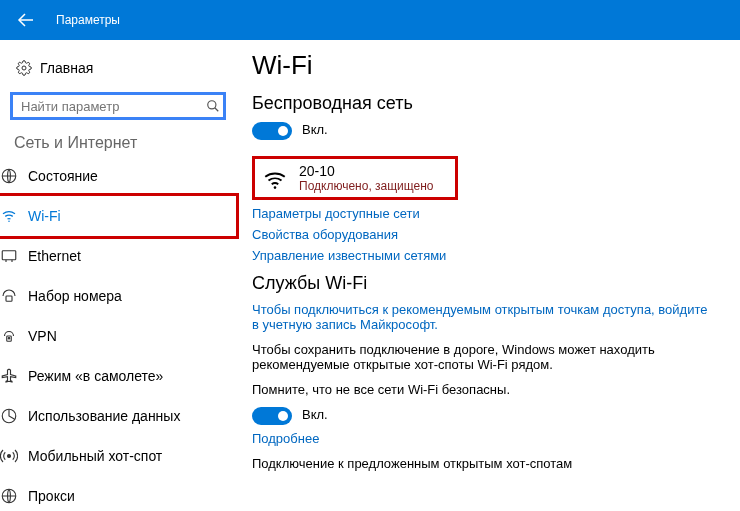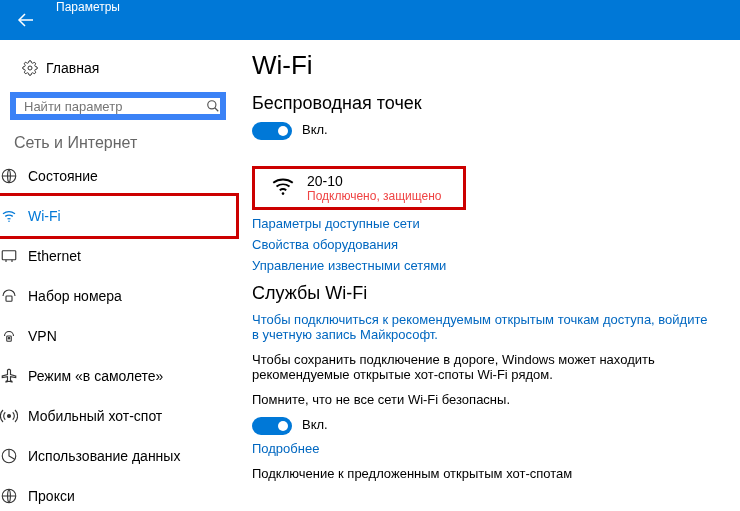--- a/index.html
+++ b/index.html
@@ -4,7 +4,7 @@
 <style>
 html,body{margin:0;padding:0;font-family:"Segoe UI",Arial,sans-serif;font-size:14px;color:#000;background:#fff}
 .window{width:740px;height:511px;overflow:hidden;position:relative}
-.titlebar{height:40px;background:#0078d7;color:#fff;display:flex;padding:0}
+.titlebar{height:40px;background:#0078d7;color:#fff;display:flex;align-items:center;padding:0}
 .back-btn{width:52px;height:40px;display:flex;align-items:center;justify-content:center;cursor:pointer}
 .back-btn svg{stroke:#fff}
 .titlebar-label{font-size:12px;margin-left:4px}

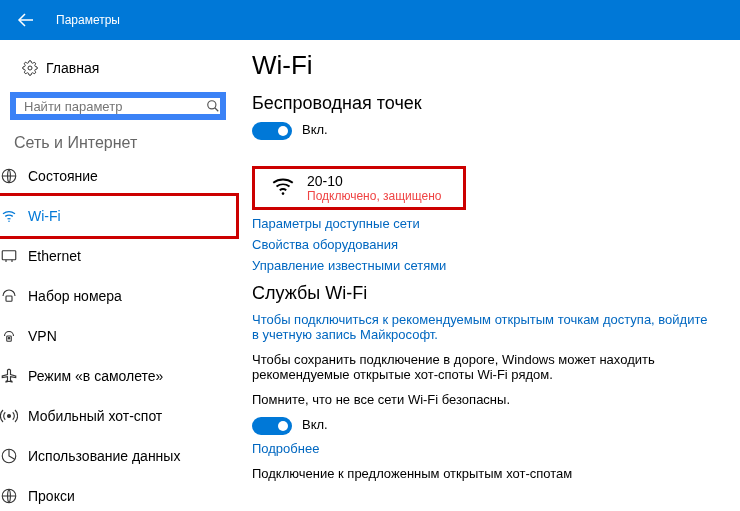--- a/index.html
+++ b/index.html
@@ -10,7 +10,7 @@
 .titlebar-label{font-size:12px;margin-left:4px}
 .body{display:flex;height:calc(100% - 40px)}
 .sidebar{width:236px;padding:10px 0 0 0;box-sizing:border-box}
-.home-item{display:flex;align-items:center;height:36px;padding-left:22px;cursor:pointer}
+.home-item{display:flex;align-items:center;height:36px;padding-left:16px;cursor:pointer}
 .home-item .icon{width:24px;display:flex;align-items:center;justify-content:flex-start}
 .search-wrap{margin:6px 10px 14px 10px}
 .search-box{width:100%;height:28px;border:6px solid #3b82f6;padding:0 28px 0 8px;box-sizing:border-box;font-size:13px;color:#555;outline:none}

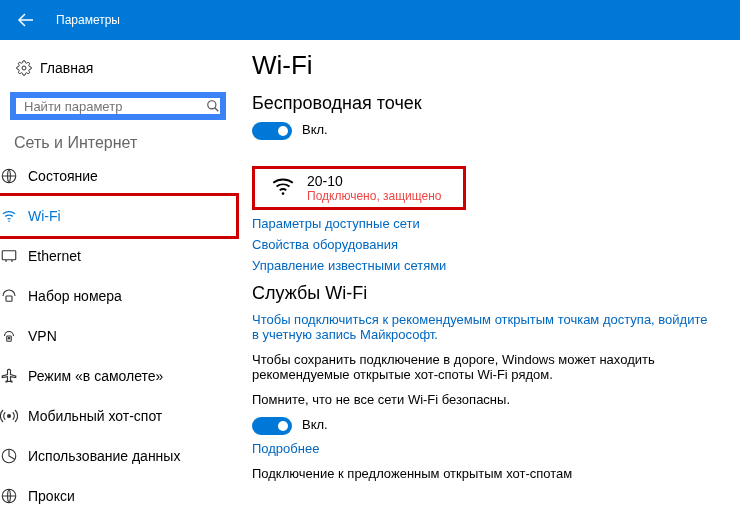--- a/index.html
+++ b/index.html
@@ -13,7 +13,7 @@
 .home-item{display:flex;align-items:center;height:36px;padding-left:16px;cursor:pointer}
 .home-item .icon{width:24px;display:flex;align-items:center;justify-content:flex-start}
 .search-wrap{margin:6px 10px 14px 10px}
-.search-box{width:100%;height:28px;border:6px solid #3b82f6;padding:0 28px 0 8px;box-sizing:border-box;font-size:13px;color:#555;outline:none}
+.search-box{width:100%;height:28px;border:3px solid #3b82f6;padding:0 28px 0 8px;box-sizing:border-box;font-size:13px;color:#555;outline:none}
 .search-holder{position:relative}
 .search-icon{position:absolute;right:6px;top:50%;transform:translateY(-50%)}
 .group-label{padding:0 10px 4px 14px;color:#666;font-size:16px}

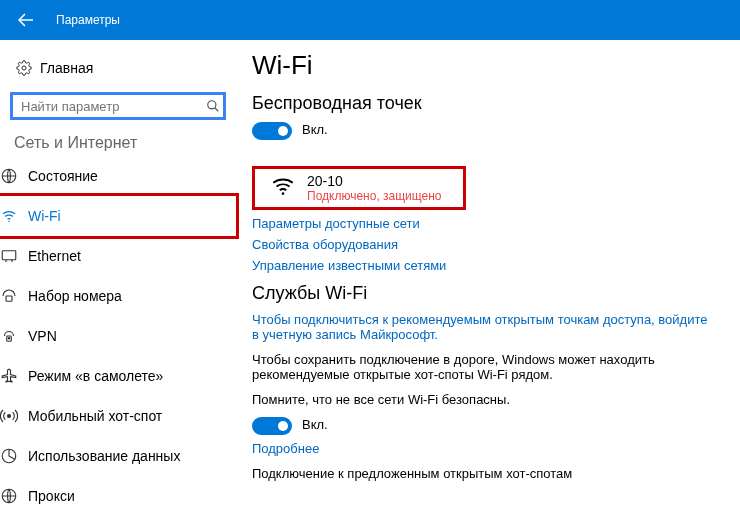--- a/index.html
+++ b/index.html
@@ -176,7 +176,7 @@
   <div class="content">
     <div class="h1">Wi-Fi</div>
 
-    <div class="h2">Беспроводная точек</div>
+    <div class="h2">Беспроводная сеть</div>
     <div class="toggle-row">
       <div class="toggle">
             <div class="knob"></div>

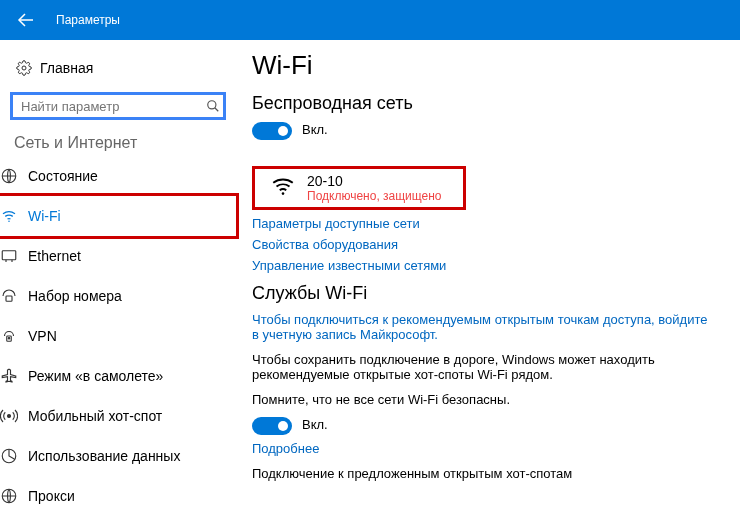--- a/index.html
+++ b/index.html
@@ -30,7 +30,7 @@
 .toggle{width:40px;height:18px;border-radius:10px;background:#0078d7;position:relative;margin-right:10px;cursor:pointer}
 .toggle .knob{width:10px;height:10px;background:#fff;border-radius:50%;position:absolute;top:4px;right:4px}
 .toggle-label{font-size:13px}
-.conn-box{display:flex;align-items:flex-start;margin-top:26px;margin-bottom:6px;padding:4px 6px 4px 12px;width:190px}
+.conn-box{display:flex;align-items:flex-end;margin-top:16px;margin-bottom:6px;padding:4px 6px 4px 4px;width:190px}
 .wifi-big-icon{width:32px;display:flex;justify-content:center;margin-right:8px}
 .conn-texts .ssid{font-size:14px}
 .conn-texts .status{font-size:12px;color:#ef4444}

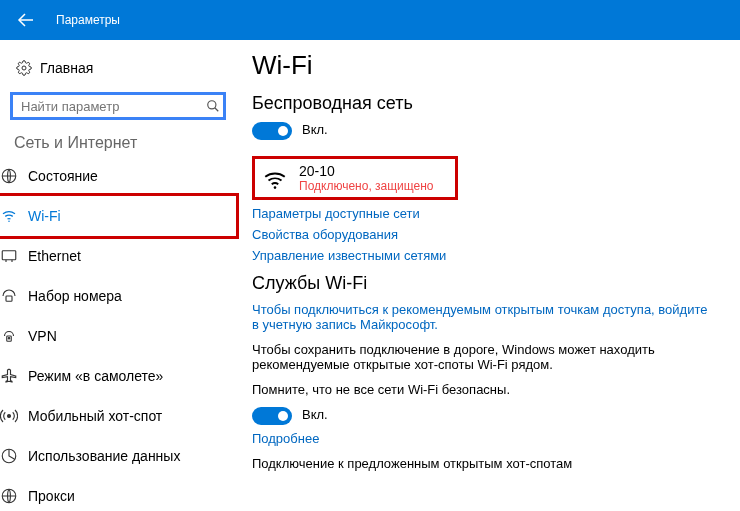--- a/index.html
+++ b/index.html
@@ -33,7 +33,7 @@
 .conn-box{display:flex;align-items:flex-end;margin-top:16px;margin-bottom:6px;padding:4px 6px 4px 4px;width:190px}
 .wifi-big-icon{width:32px;display:flex;justify-content:center;margin-right:8px}
 .conn-texts .ssid{font-size:14px}
-.conn-texts .status{font-size:12px;color:#ef4444}
+.conn-texts .status{font-size:12px;color:#7f1d1d}
 .link{color:#0067c0;font-size:13px;margin:6px 0;cursor:pointer;display:block}
 .p{font-size:13px;margin:10px 0}
 svg{display:block}

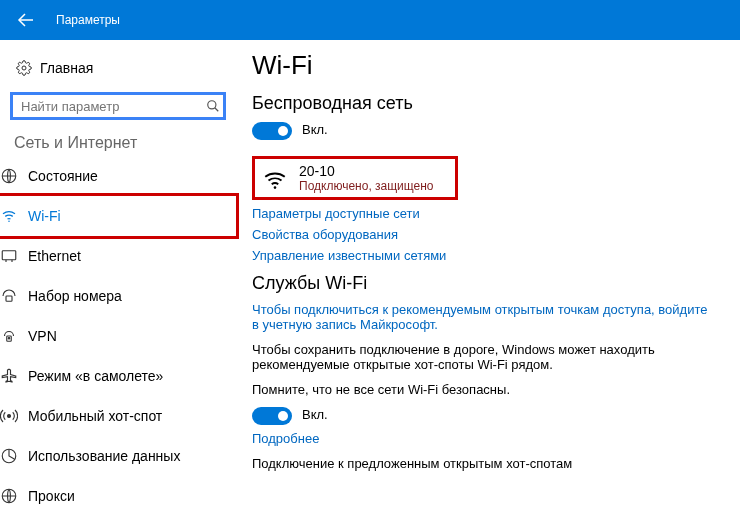--- a/index.html
+++ b/index.html
@@ -145,21 +145,21 @@
     <div class="nav-item">
       <span class="icon">
         <svg width="18" height="18" viewBox="0 0 24 24" fill="none" stroke="#333" stroke-width="1.5">
+              <circle cx="12" cy="12" r="9"></circle>
+              <path d="M12 3v9l7 4"></path>
+            </svg>
+      </span>
+      <span class="label">Использование данных</span>
+    </div>
+
+    <div class="nav-item">
+      <span class="icon">
+        <svg width="18" height="18" viewBox="0 0 24 24" fill="none" stroke="#333" stroke-width="1.5">
               <circle cx="12" cy="12" r="2" fill="#333"></circle>
               <path d="M7 7a7 7 0 0 0 0 10M17 7a7 7 0 0 1 0 10M4 4a11 11 0 0 0 0 16M20 4a11 11 0 0 1 0 16"></path>
             </svg>
       </span>
       <span class="label">Мобильный хот-спот</span>
-    </div>
-
-    <div class="nav-item">
-      <span class="icon">
-        <svg width="18" height="18" viewBox="0 0 24 24" fill="none" stroke="#333" stroke-width="1.5">
-              <circle cx="12" cy="12" r="9"></circle>
-              <path d="M12 3v9l7 4"></path>
-            </svg>
-      </span>
-      <span class="label">Использование данных</span>
     </div>
 
     <div class="nav-item">

